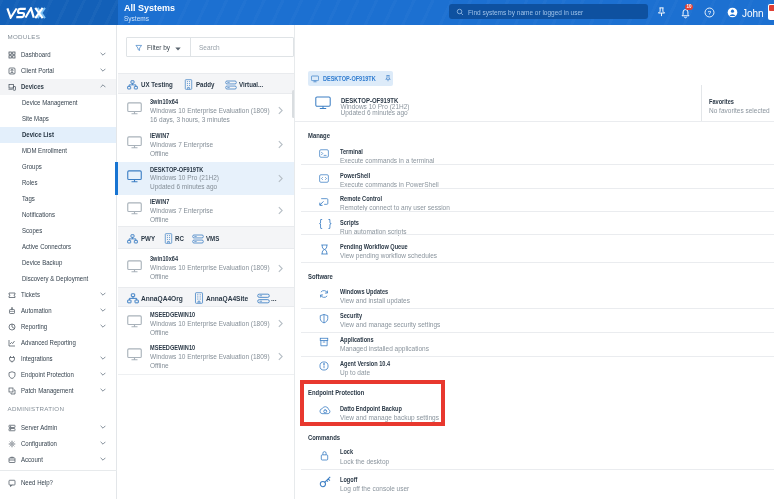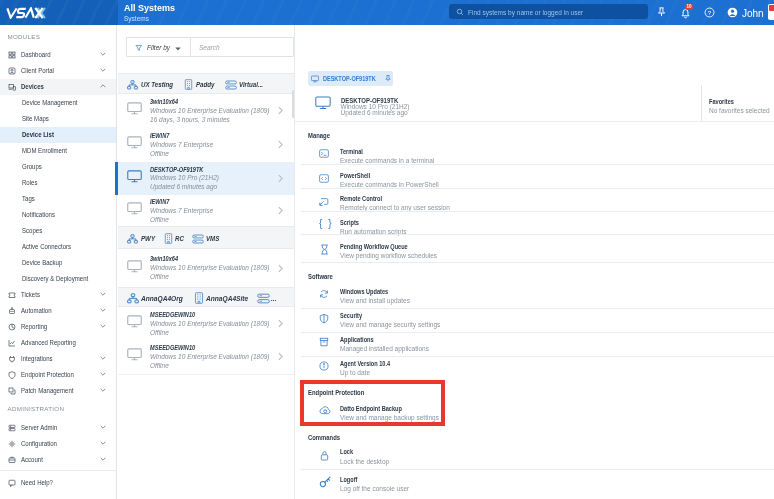--- a/index.html
+++ b/index.html
@@ -34,7 +34,7 @@
 .srow.devs { background:#f3f4f6; }
 
 
-#mid { position:absolute; left:118px; top:25px; width:176px; height:474px; background:#fff;font-style:italic; }
+#mid { position:absolute; left:118px; top:25px; width:176px; height:474px; background:#fff; }
 #filterbar { position:absolute; left:8px; top:12px; width:168px; height:20px; border:1px solid #dfe3e6; border-radius:1px; background:#fff; }
 #filterbar .fdiv { position:absolute; left:63px; top:0; width:1px; height:18px; background:#dfe3e6; }
 #filterbar .ftx { position:absolute; left:20px; top:5.5px; font-size:6.5px; color:#3c4750; }

